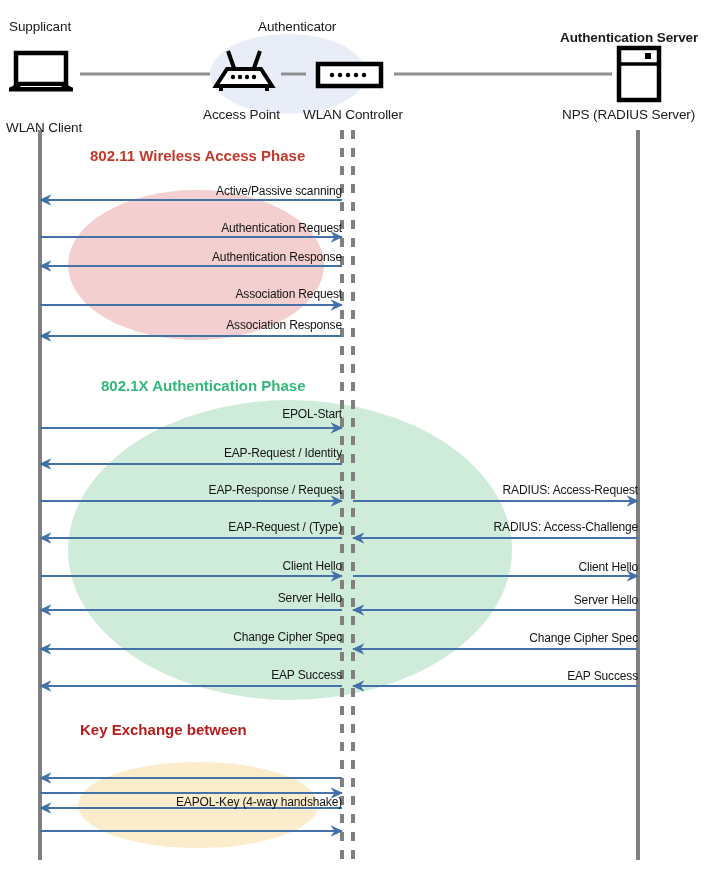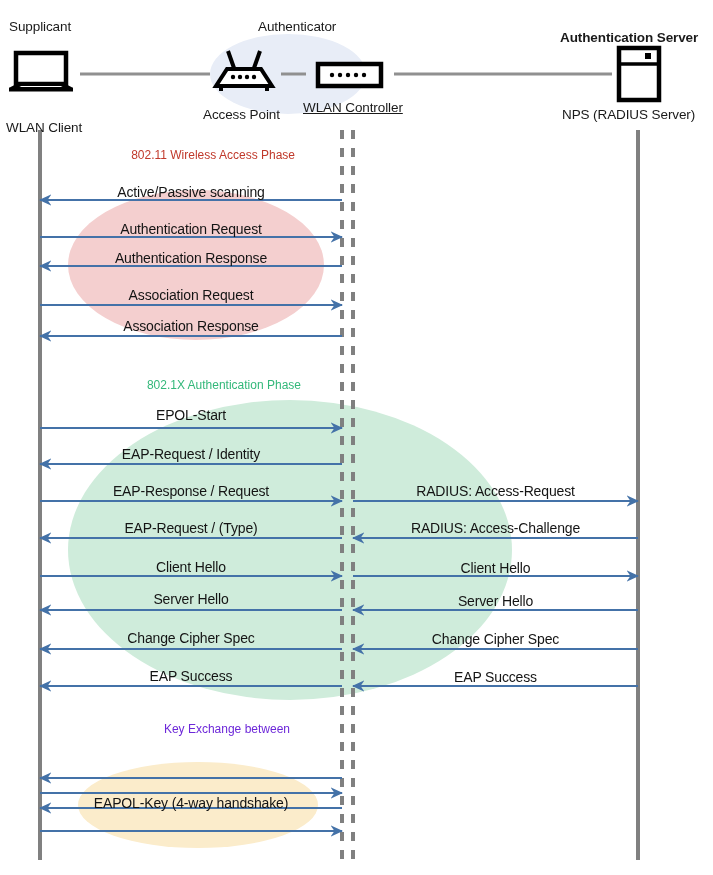--- a/index.html
+++ b/index.html
@@ -140,7 +140,7 @@
   <div class="hdr-label" style="left:258px; top:19px;">Authenticator</div>
   <div class="hdr-label" style="left:203px; top:107px;">Access Point</div>
 
-  <div class="hdr-label" style="left:303px; top:100px;text-decoration:underline;">WLAN Controller</div>
+  <div class="hdr-label" style="left:303px; top:107px;">WLAN Controller</div>
 
   <div class="hdr-label" style="left:560px; top:30px;font-weight:bold;">Authentication Server</div>
   <div class="hdr-label" style="left:562px; top:107px;">NPS (RADIUS Server)</div>

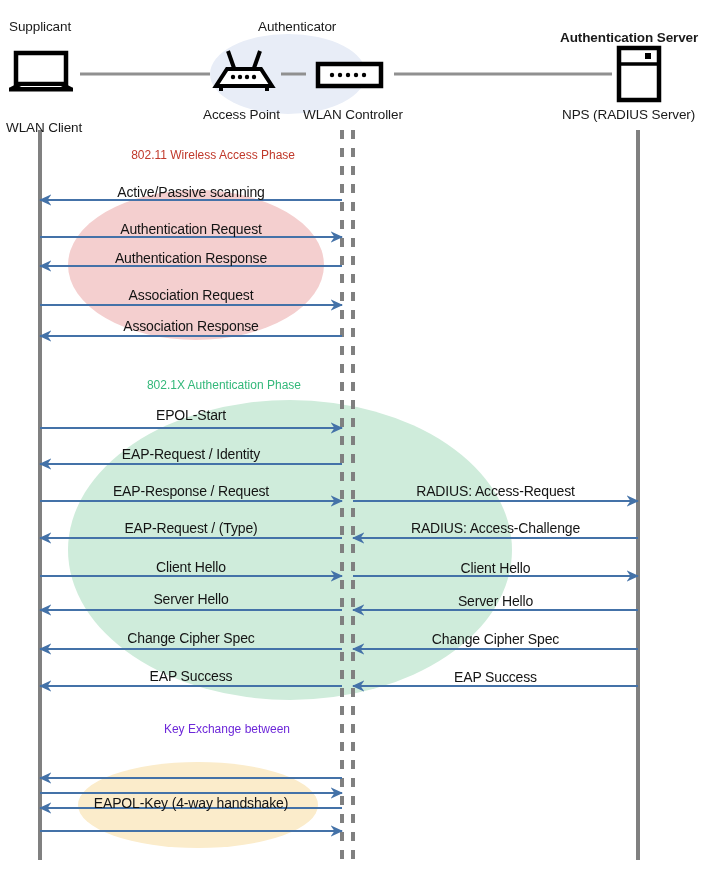--- a/index.html
+++ b/index.html
@@ -24,10 +24,10 @@
   }
   .phase-title{
     position:absolute;
-    font-size:12px;
-    font-weight:normal;
+    font-size:15px;
+    font-weight:bold;
     white-space:nowrap;
-    text-align:right;
+    text-align:left;
     line-height:17px;
   }
   .msg-label{

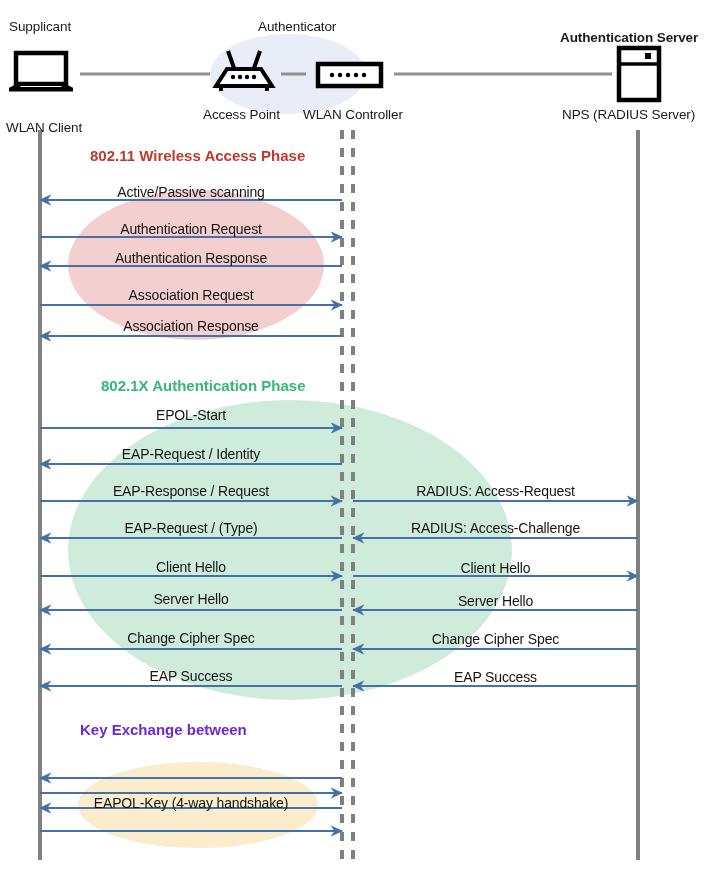--- a/index.html
+++ b/index.html
@@ -32,10 +32,10 @@
   }
   .msg-label{
     position:absolute;
-    font-size:14px;
+    font-size:12px;
     color:#141414;
     white-space:nowrap;
-    text-align:center;
+    text-align:right;
     letter-spacing:-0.15px;
   }
 </style>

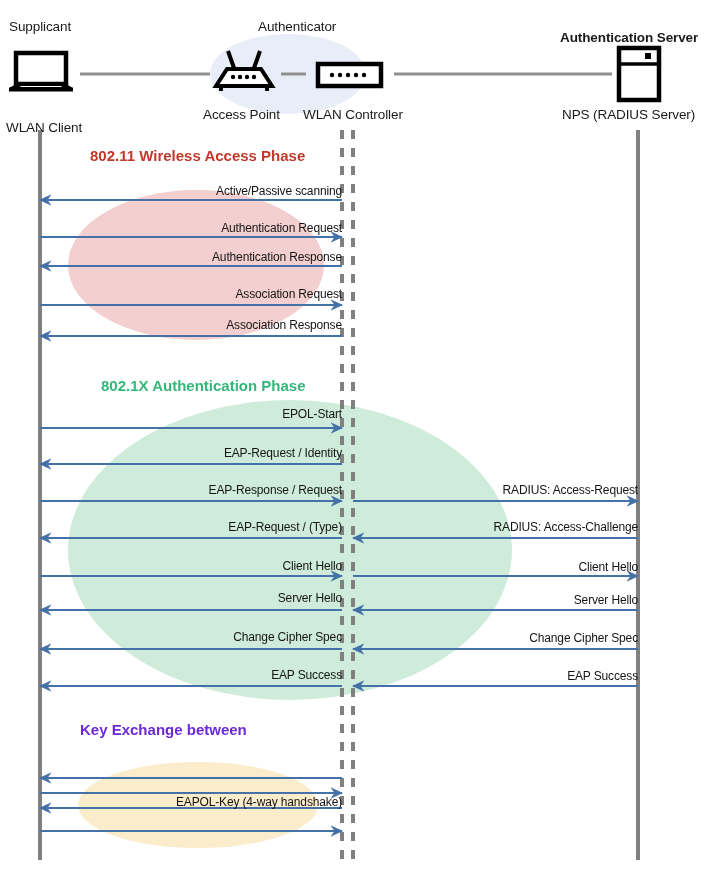--- a/index.html
+++ b/index.html
@@ -153,7 +153,7 @@
     <span>802.1X Authentication Phase</span>
   </div>
 
-  <div class="phase-title" style="left:80px; top:721px; width:210px; color:#6d28d9;">
+  <div class="phase-title" style="left:80px; top:721px; width:210px; color:#b91c1c;">
     <div>Key Exchange between</div>
   </div>
 

